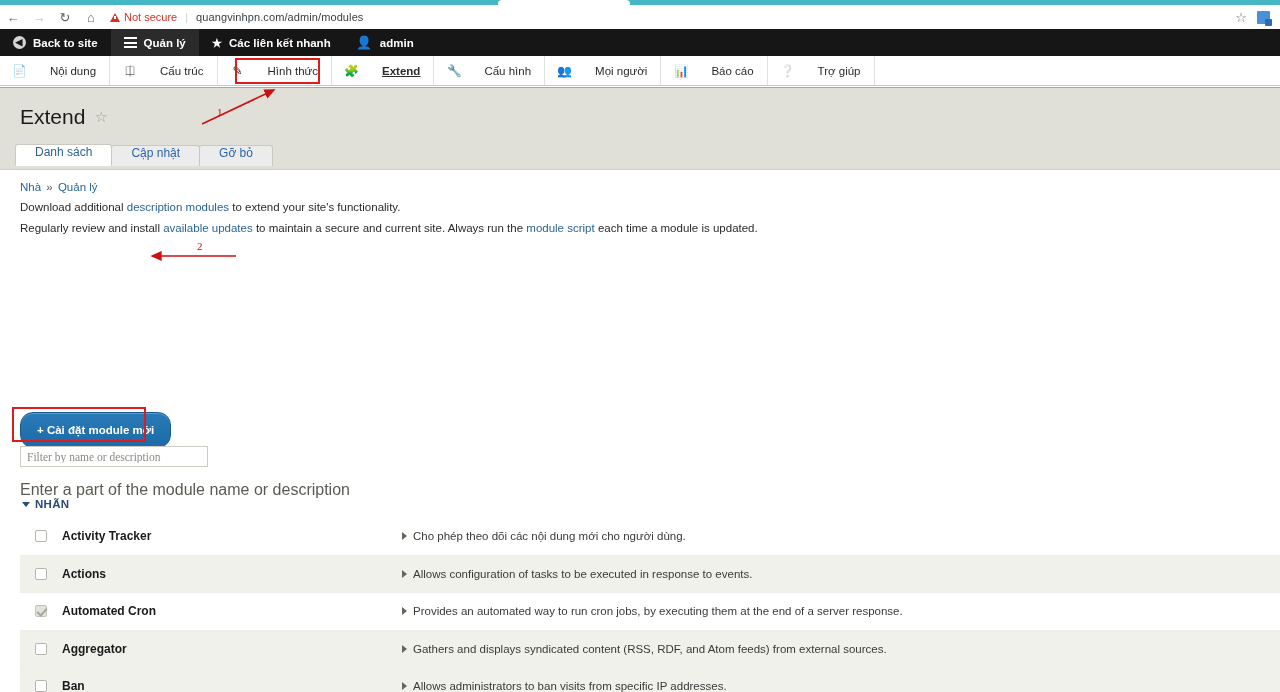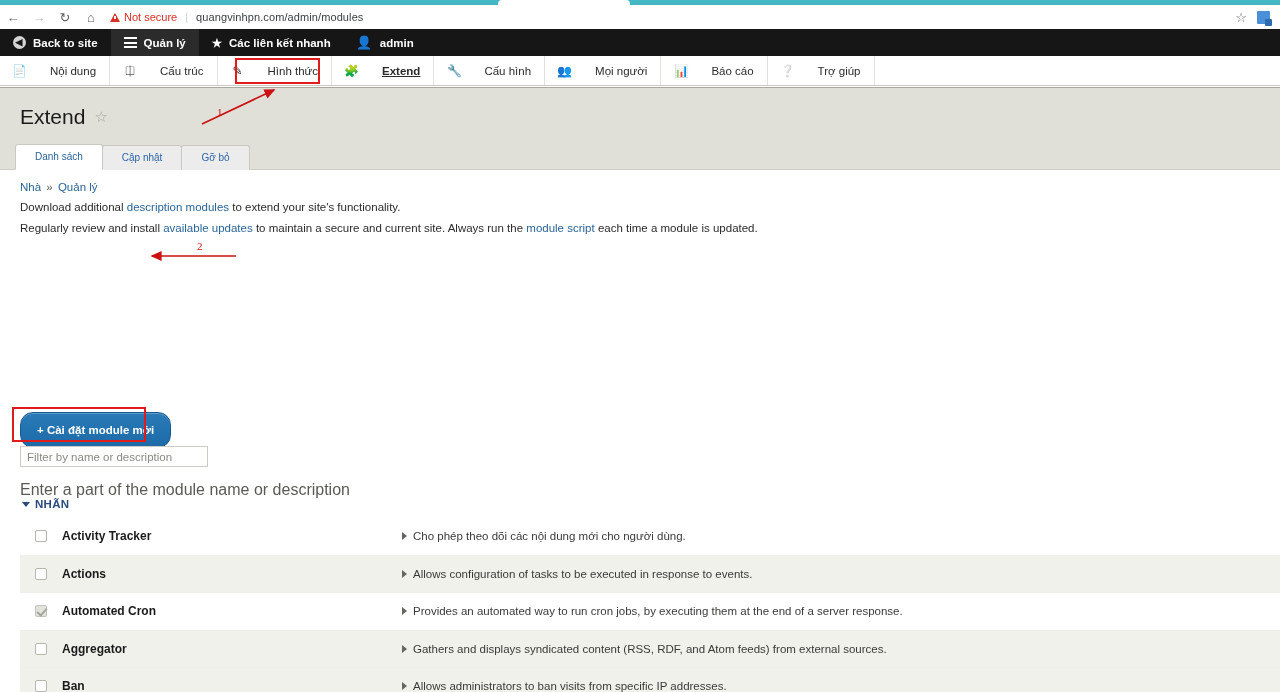--- a/index.html
+++ b/index.html
@@ -141,8 +141,8 @@
     z-index: 4;
   }
   .tab {
-    padding: 6px 19px 6px 19px;
-    font-size: 10px; color: #2b65a8;
+    padding: 0 19px 6px 19px;
+    font-size: 12px; color: #2b65a8;
     background: #ececec;
     border: 1px solid #c9c9c1;
     border-bottom: none;

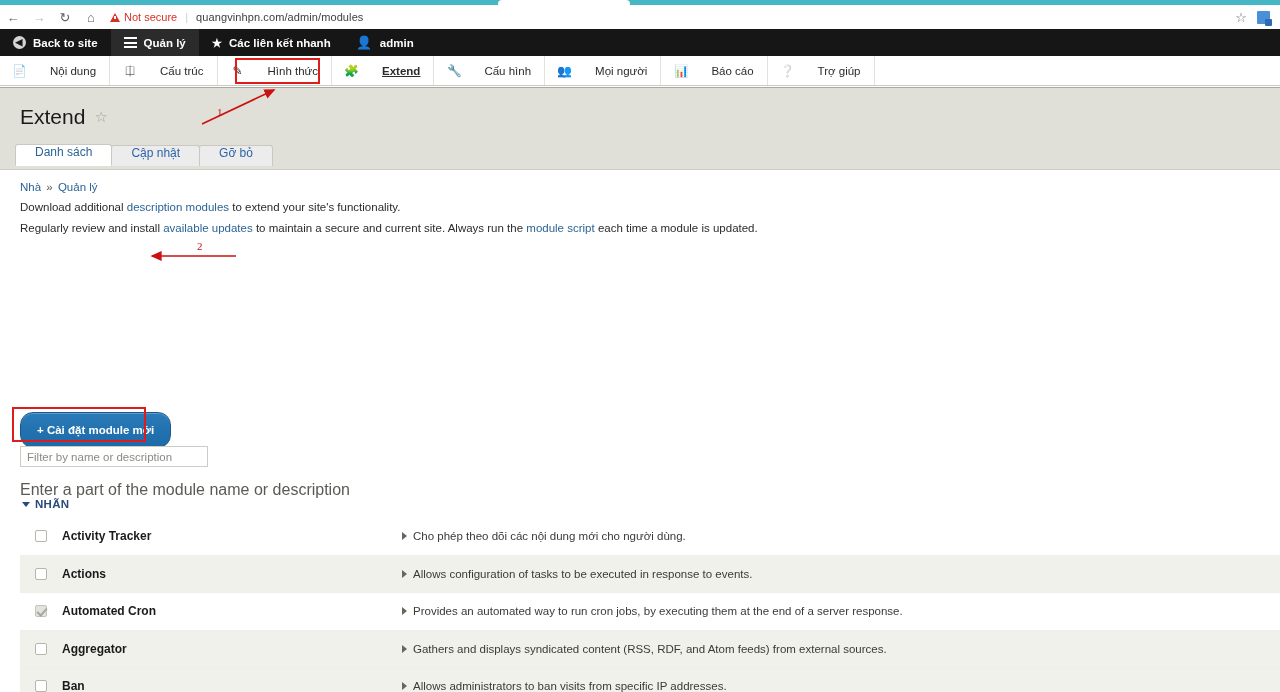--- a/index.html
+++ b/index.html
@@ -195,7 +195,7 @@
     background: #fff;
     font-size: 11.5px; color: #8a8a84;
     padding: 8px 6px;
-    font-family: Liberation Sans, sans-serif;
+    font-family: Liberation Serif, serif;
   }
   #filter-input::placeholder { color: #8a8a84; opacity: 1; }
   #filter-help {

